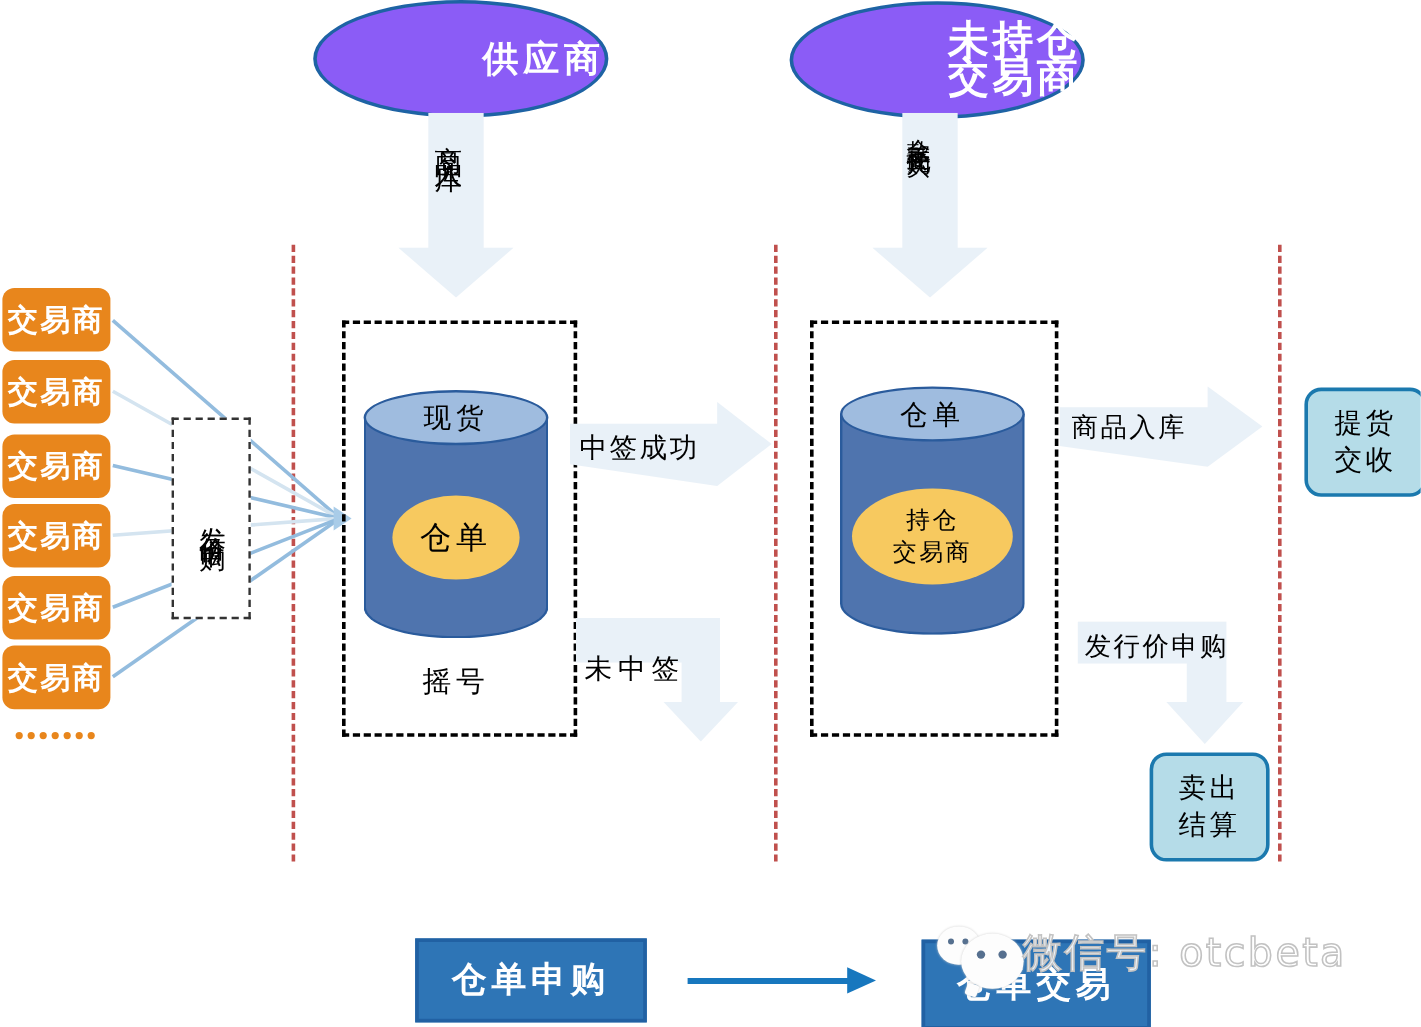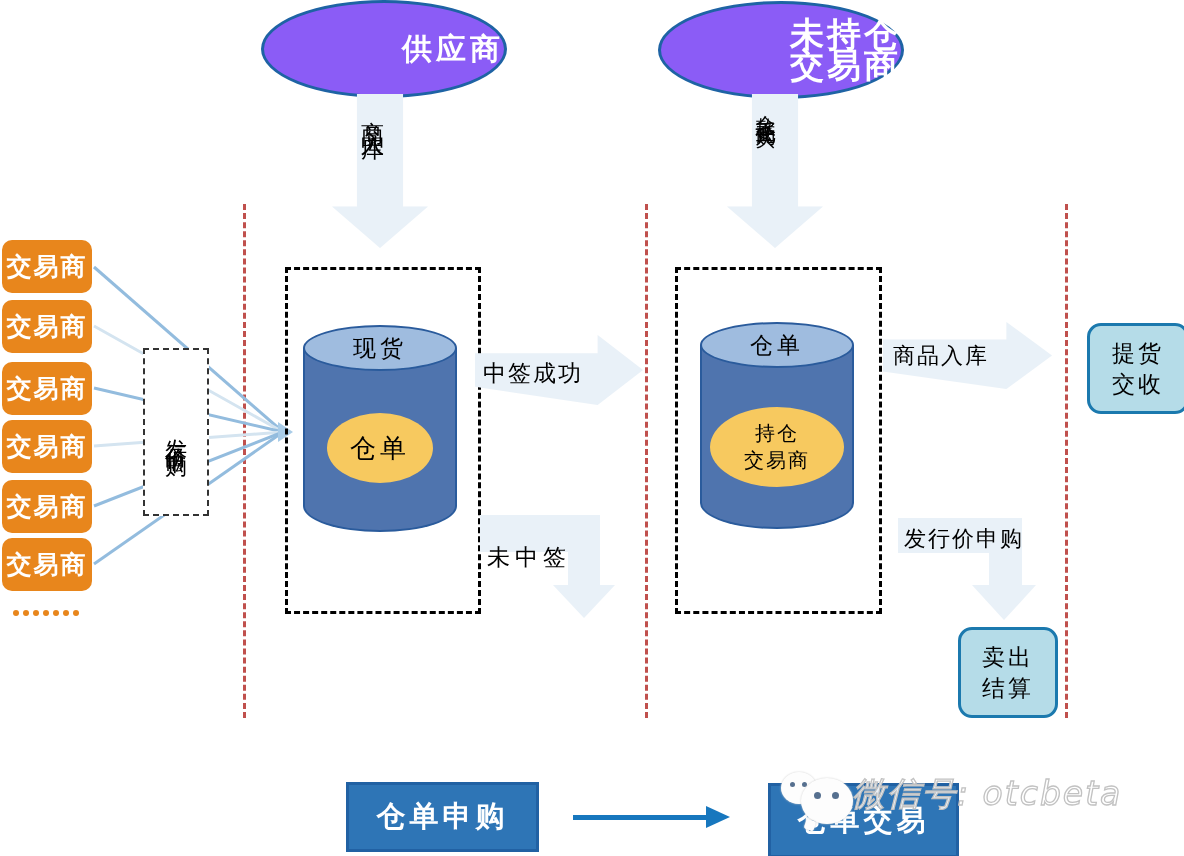--- a/index.html
+++ b/index.html
@@ -139,6 +139,7 @@
       <span>仓单</span>
     </div>
   </div>
+  <div class="abs" style="left:303px;top:552px;width:154px;text-align:center;font-size:24px;letter-spacing:4px;">摇号</div>
 
   <div class="abs blockarrow arrow-right-win" style="left:475px;top:335px;width:168px;height:70px;"></div>
   <div class="abs flowlabel" style="left:483px;top:358px;">中签成功</div>

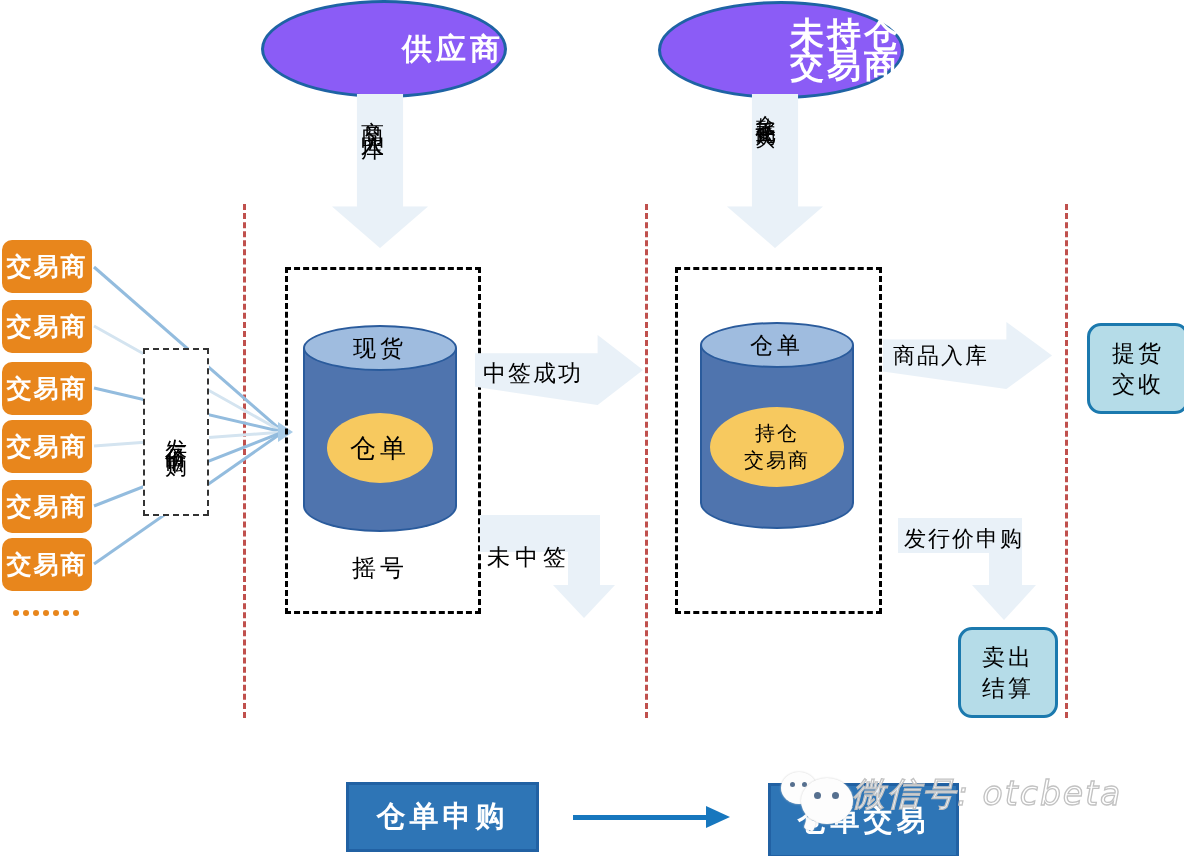--- a/index.html
+++ b/index.html
@@ -57,7 +57,7 @@
 
   
   .wm-text{font-size:33px;color:rgba(255,255,255,0.9);-webkit-text-stroke:1.3px #c2c2c2;
-           letter-spacing:2px;white-space:nowrap;font-style:italic;}
+           letter-spacing:2px;white-space:nowrap;}
   .bubble{position:absolute;background:#fdfdfd;border-radius:50%;box-shadow:0 0 2px #cfcfcf;}
   .eye{position:absolute;border-radius:50%;background:#56708f;}
 </style>

